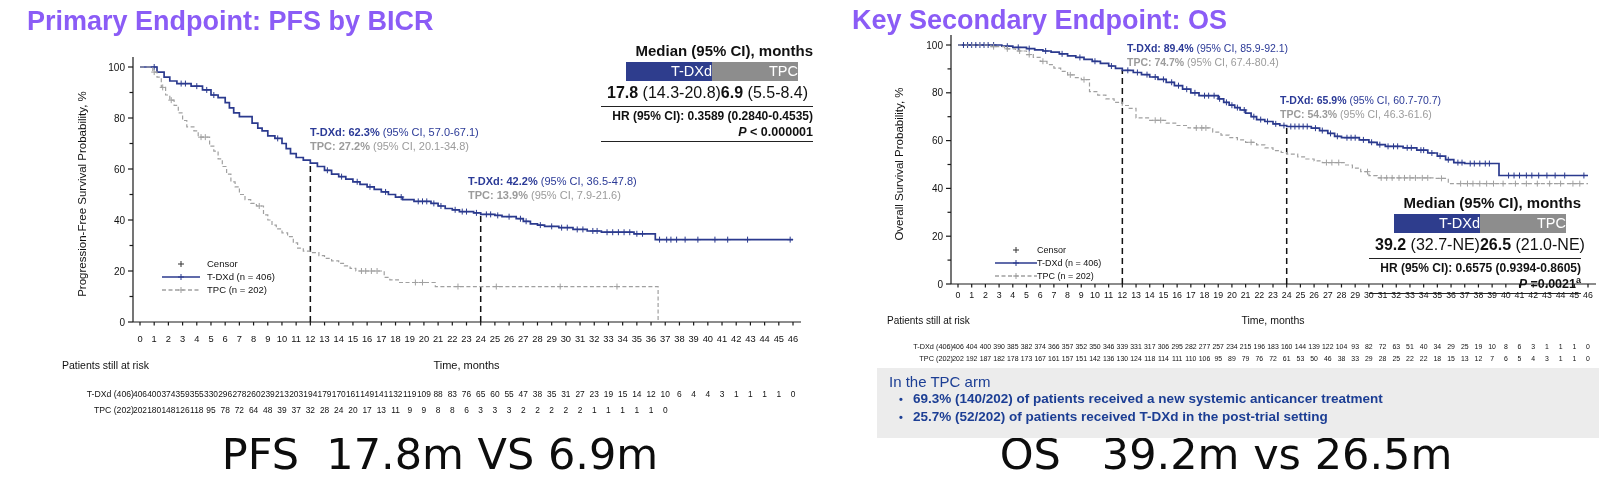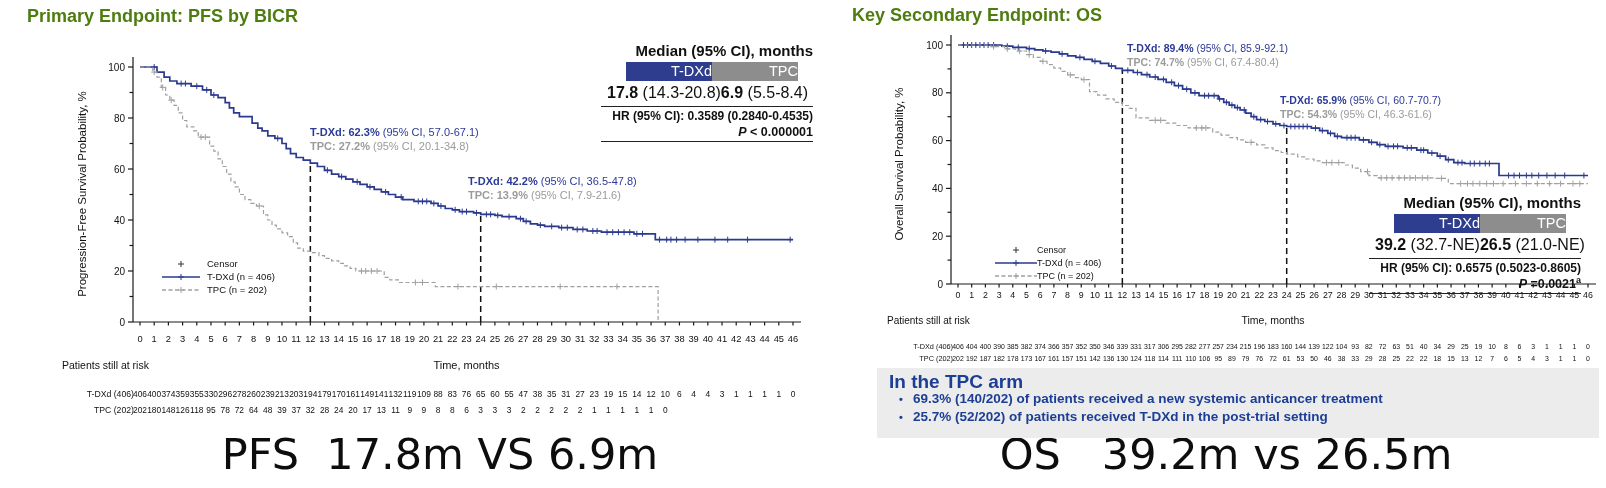--- a/index.html
+++ b/index.html
@@ -8,7 +8,7 @@
   .panel{position:absolute;top:0;height:488px;}
   #panel-pfs{left:0;width:830px;}
   #panel-os{left:830px;width:776px;}
-  .panel-title{position:absolute;margin:0;font-size:18px;font-weight:bold;color:#4d7c0f;line-height:1.15;}
+  .panel-title{position:absolute;margin:0;font-size:27px;font-weight:bold;color:#8b5cf6;line-height:1.15;}
   #panel-pfs .panel-title{left:27px;top:6px;}
   #panel-os .panel-title{left:22px;top:5px;}
   svg.chart{position:absolute;left:0;top:0;}

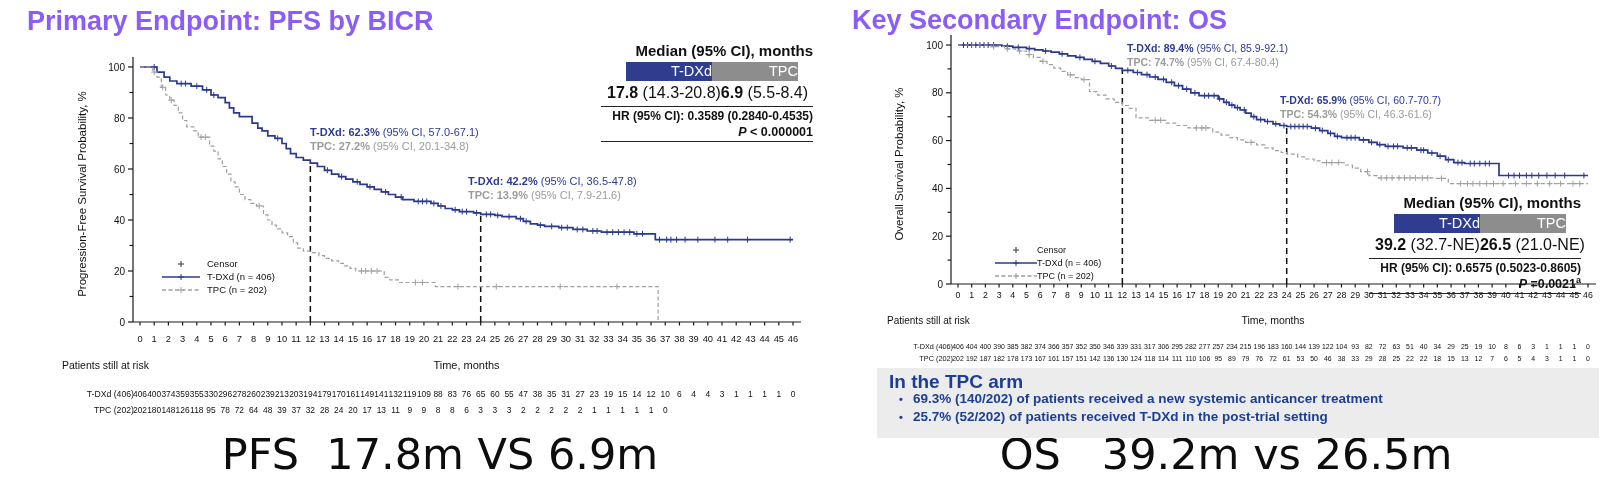--- a/index.html
+++ b/index.html
@@ -940,7 +940,7 @@
         <div class="mt-val"><b>39.2</b><span> (32.7-NE)</span></div>
         <div class="mt-val"><b>26.5</b><span> (21.0-NE)</span></div>
       </div>
-      <div class="mt-hr">HR (95% CI): 0.6575 (0.5023-0.8605)</div>
+      <div class="mt-hr">HR (95% CI): 0.6575 (0.9394-0.8605)</div>
       <div class="mt-p"><i>P</i><span> =0.0021</span><sup>a</sup></div>
     </div>
 

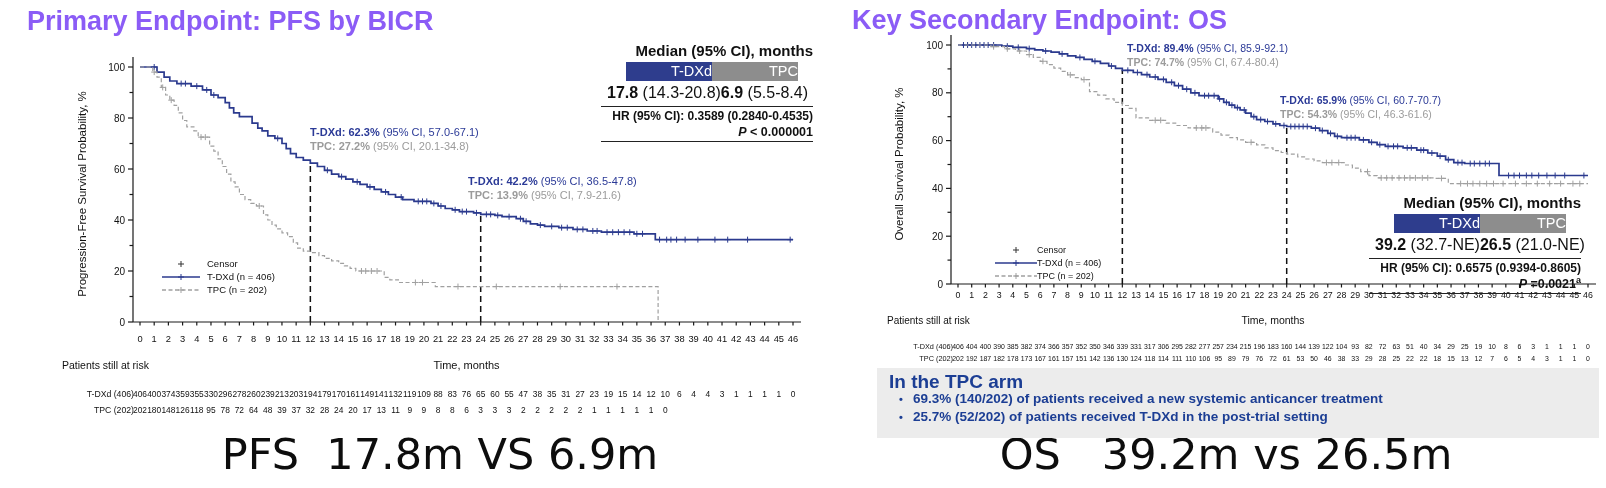--- a/index.html
+++ b/index.html
@@ -30,7 +30,7 @@
   
   .callout{position:absolute;left:47px;top:368px;width:722px;height:70px;background:#ececec;
            color:#1c3e94;box-sizing:border-box;padding:5px 12px;z-index:3;}
-  .callout-title{font-weight:bold;font-size:19px;line-height:17px;}
+  .callout-title{font-weight:normal;font-size:15px;line-height:17px;}
   .callout-bullet{display:flex;font-weight:bold;font-size:13.5px;line-height:18px;}
   .callout-bullet .dot{width:24px;text-align:center;font-size:11px;}
   

